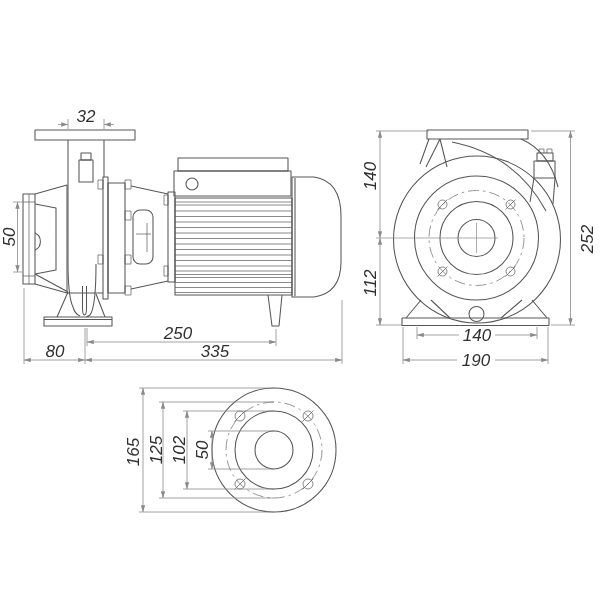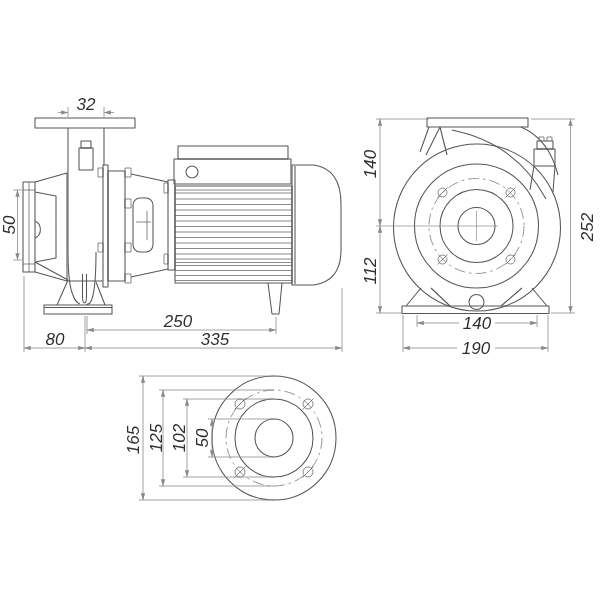--- a/index.html
+++ b/index.html
@@ -3,7 +3,7 @@
 <meta charset="utf-8">
 <style>
   html,body{margin:0;padding:0;background:var(--background,#fff);}
-  .stage{width:600px;height:524px;position:relative;background:var(--background,#fff);}
+  .stage{width:600px;height:524px;position:relative;background:var(--background,#fff);margin-top:12px;}
   .part{fill:none;stroke:var(--outline,#565656);stroke-width:1.05;stroke-linejoin:round;stroke-linecap:butt;}
   .dim{fill:none;stroke:var(--dim,#8a8a8a);stroke-width:.8;}
   .cl{stroke-dasharray:11 4 2.5 4;stroke-width:.9;}

